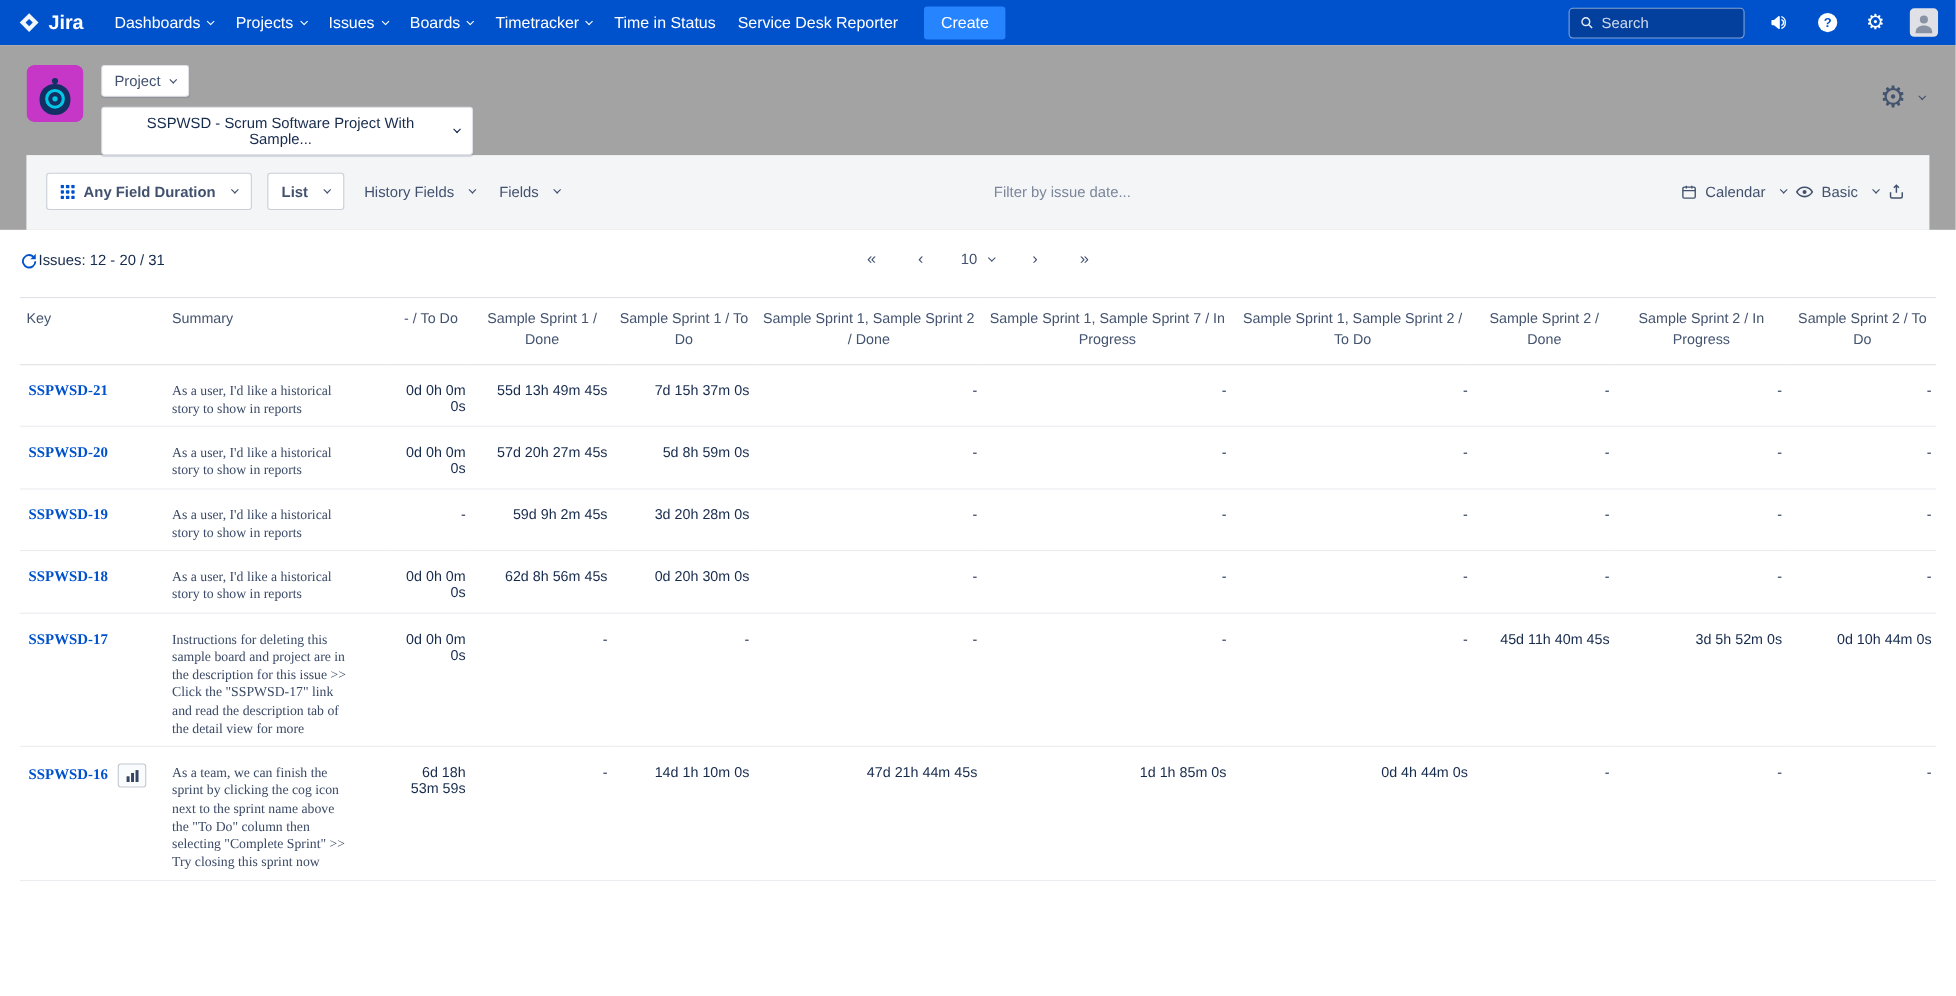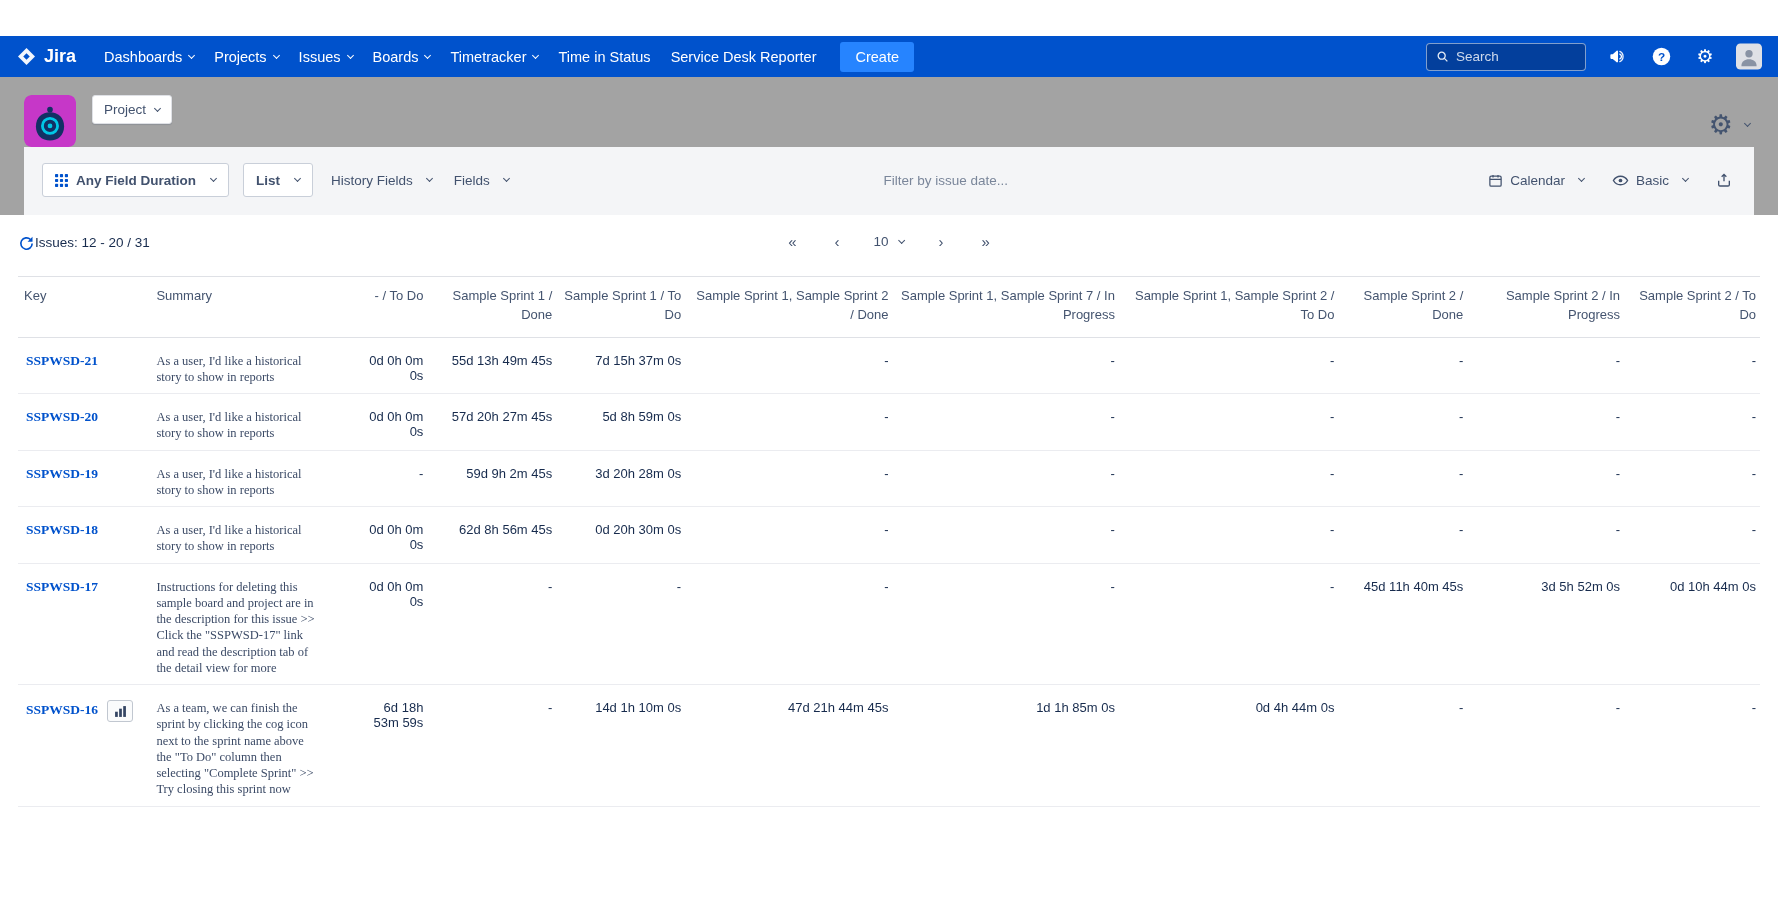--- a/index.html
+++ b/index.html
@@ -11,7 +11,7 @@
   
   .topnav {
     height:41px; background:#0052CC; display:flex; align-items:center;
-    padding:0 16px; color:#fff; gap:10px;margin-top:36px;
+    padding:0 16px; color:#fff; gap:10px;
   }
   .brand { display:flex; align-items:center; gap:7px; font-size:18px; font-weight:600; margin-right:18px; }
   .nav-items { display:flex; align-items:center; gap:20px; }

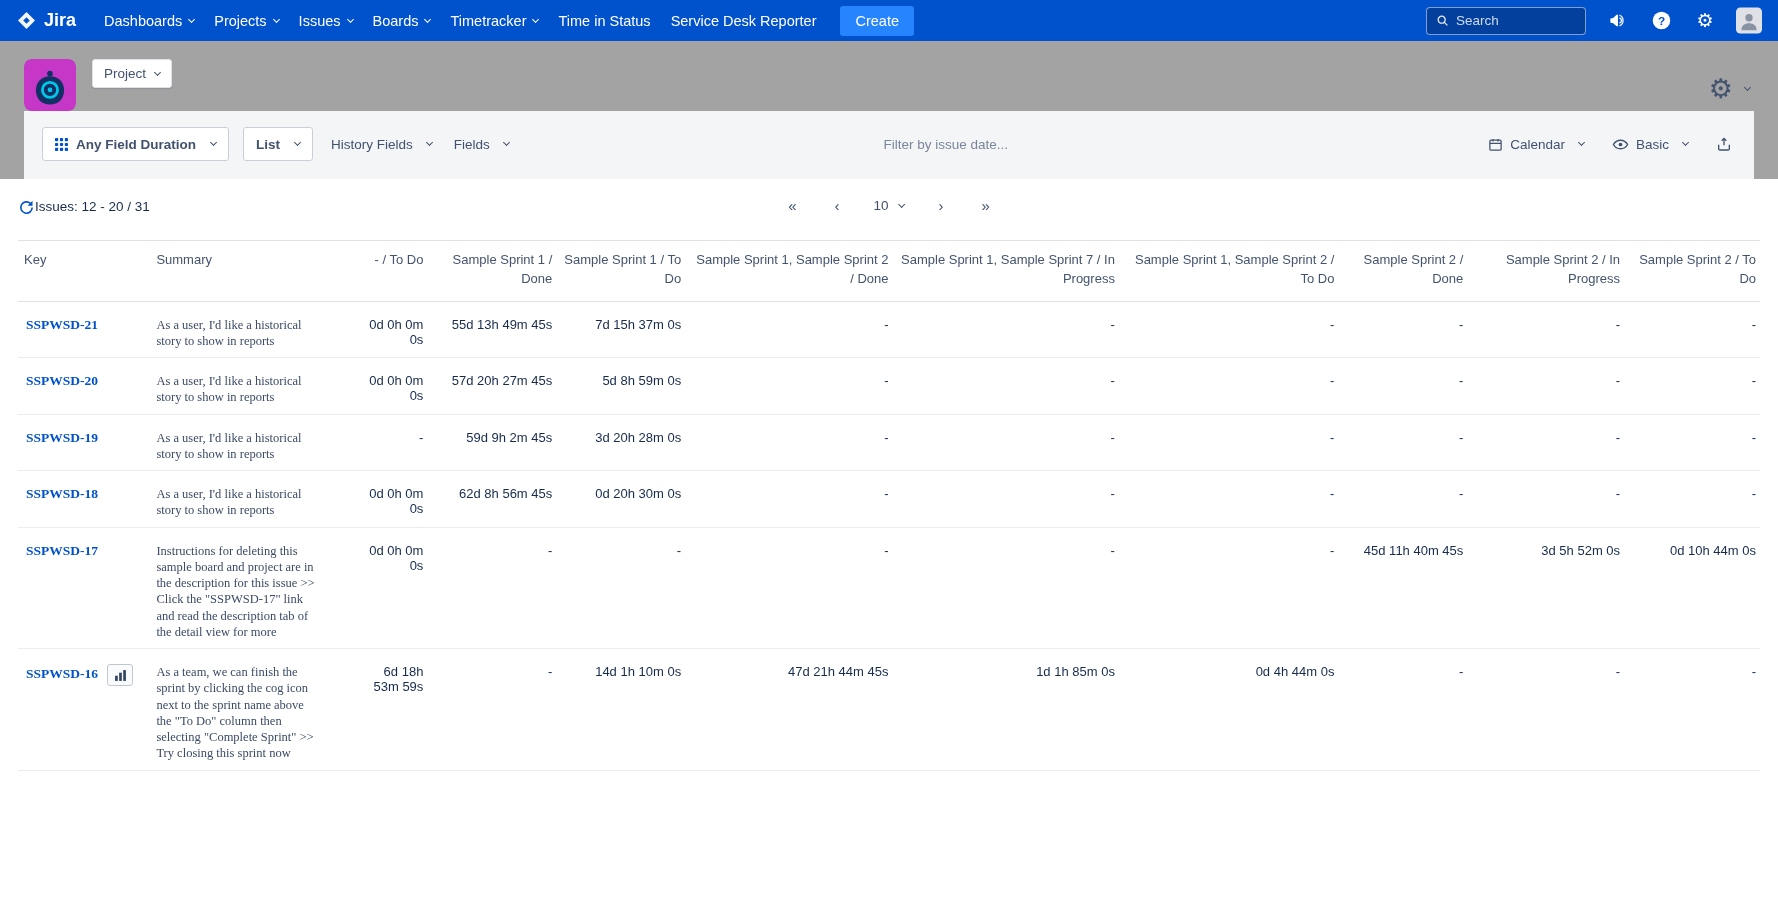--- a/index.html
+++ b/index.html
@@ -165,6 +165,10 @@
       <button class="chip-btn">
         <span>Project</span>
         <span class="chev sm" style="margin-left:9px;"></span>
+      </button>
+      <button class="chip-btn project-select">
+        <span>SSPWSD - Scrum Software Project With Sample...</span>
+        <span class="chev sm"></span>
       </button>
     </div>
     <div class="settings-corner">

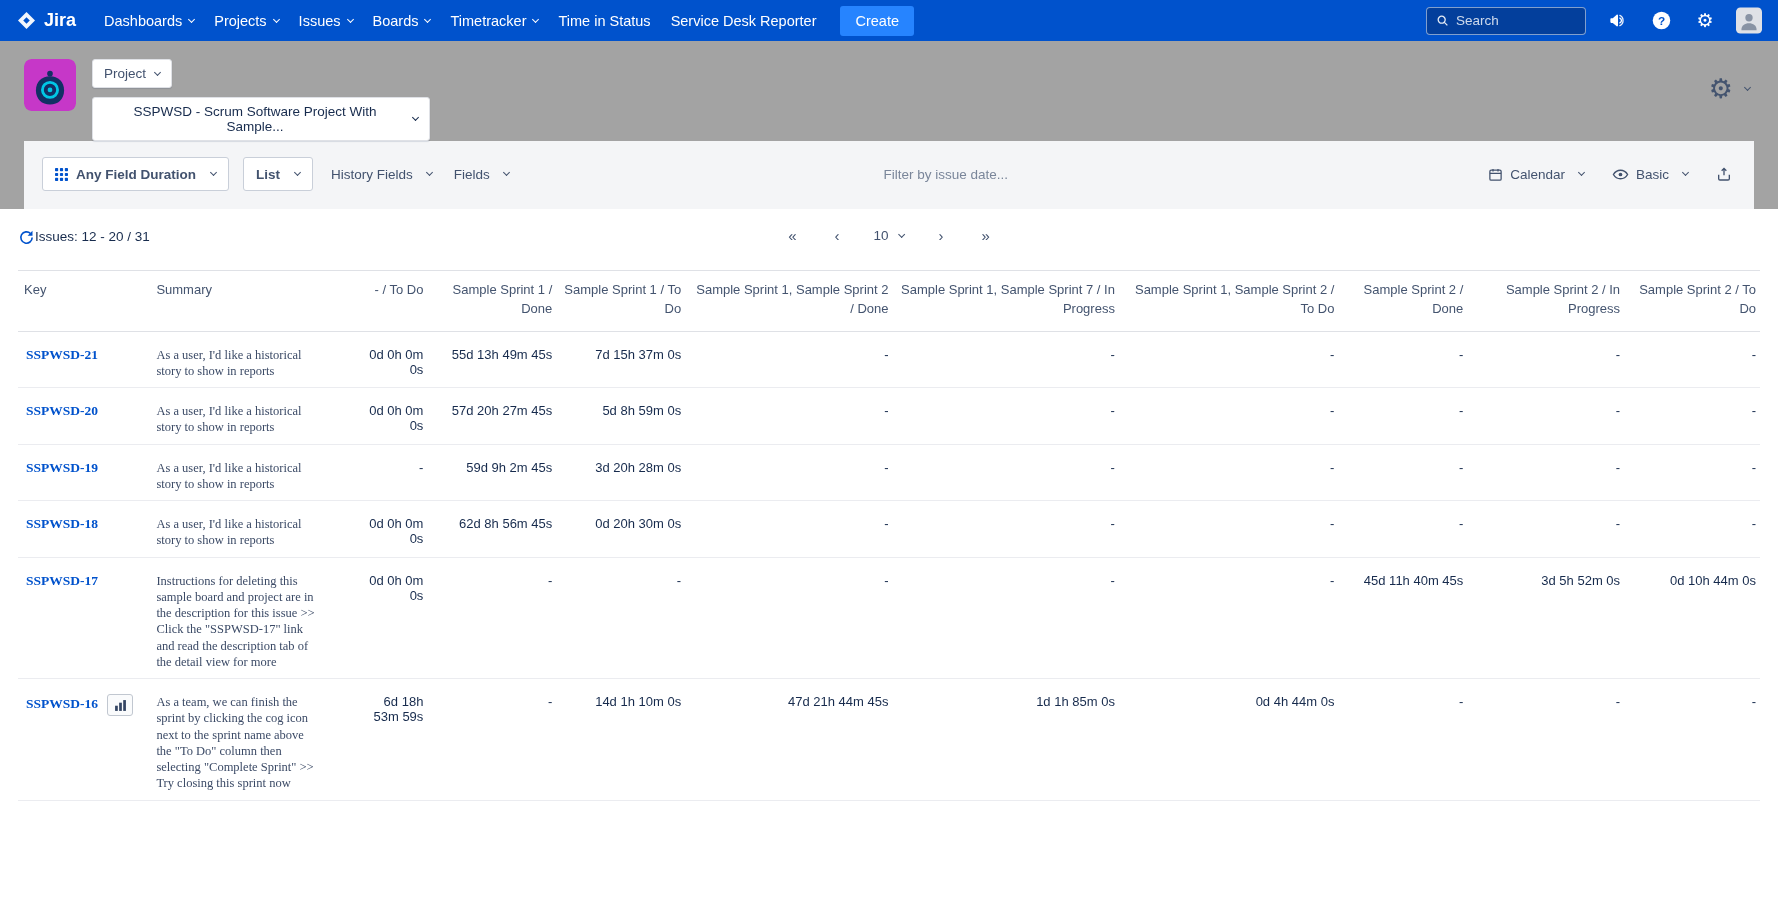--- a/index.html
+++ b/index.html
@@ -48,7 +48,7 @@
   .tb-text-btn { display:inline-flex; align-items:center; gap:7px; background:none; border:none; color:#42526E; font-family:inherit; font-size:13.5px; cursor:pointer; height:34px; padding:0 4px; }
   .filter-input { margin:0 auto; background:transparent; border:none; outline:none; font-family:inherit; font-size:13.5px; width:230px; color:#172B4D; }
   .filter-input::placeholder { color:#7A869A; }
-  .toolbar-right { display:flex; align-items:flex-end; gap:20px; }
+  .toolbar-right { display:flex; align-items:flex-end; }
   
   .results-bar { position:relative; padding:20px 18px 18px 18px; display:flex; align-items:flex-start; background:#fff; }
   .refresh-btn { background:none; border:none; cursor:pointer; display:flex; align-items:center; padding:0; }

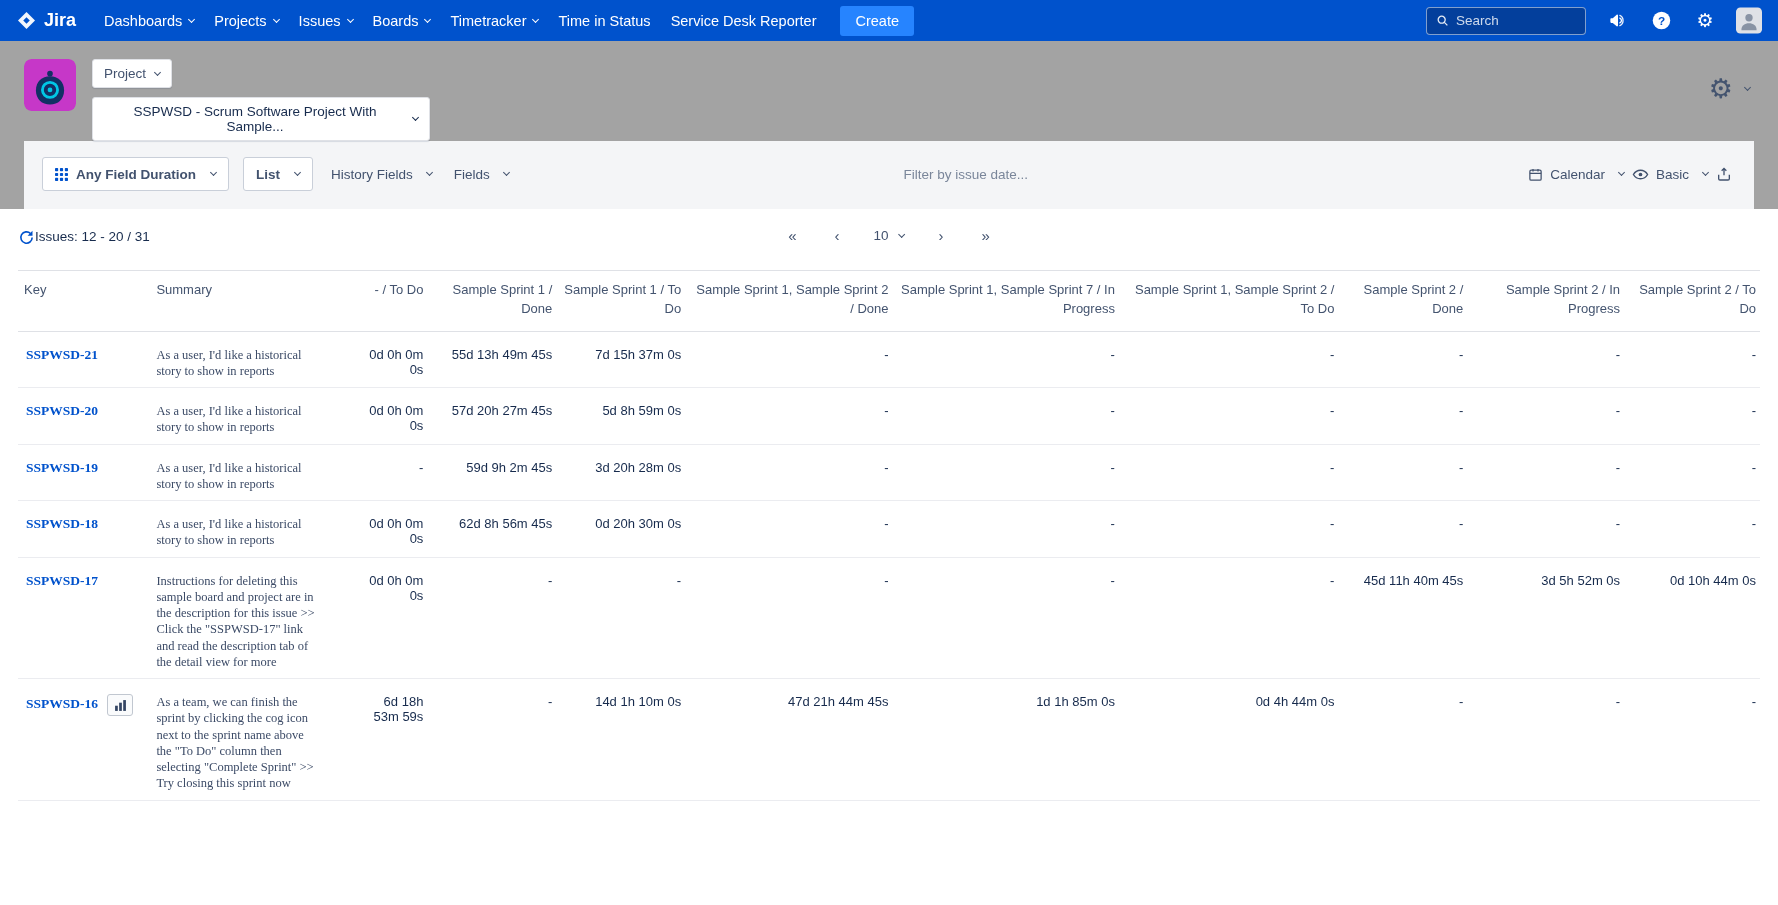--- a/index.html
+++ b/index.html
@@ -60,7 +60,7 @@
   .issues-table-wrap { padding:6px 18px 0 18px; }
   table { width:100%; border-collapse:collapse; table-layout:fixed; }
   thead th {
-    font-size:13px; font-weight:normal; color:#44546F; text-align:right;
+    font-size:13px; font-weight:normal; color:#44546F; 
     vertical-align:top; padding:10px 4px 12px 6px; line-height:1.45;
     border-top:1px solid #DFE1E6; border-bottom:1px solid #DFE1E6;
   }

